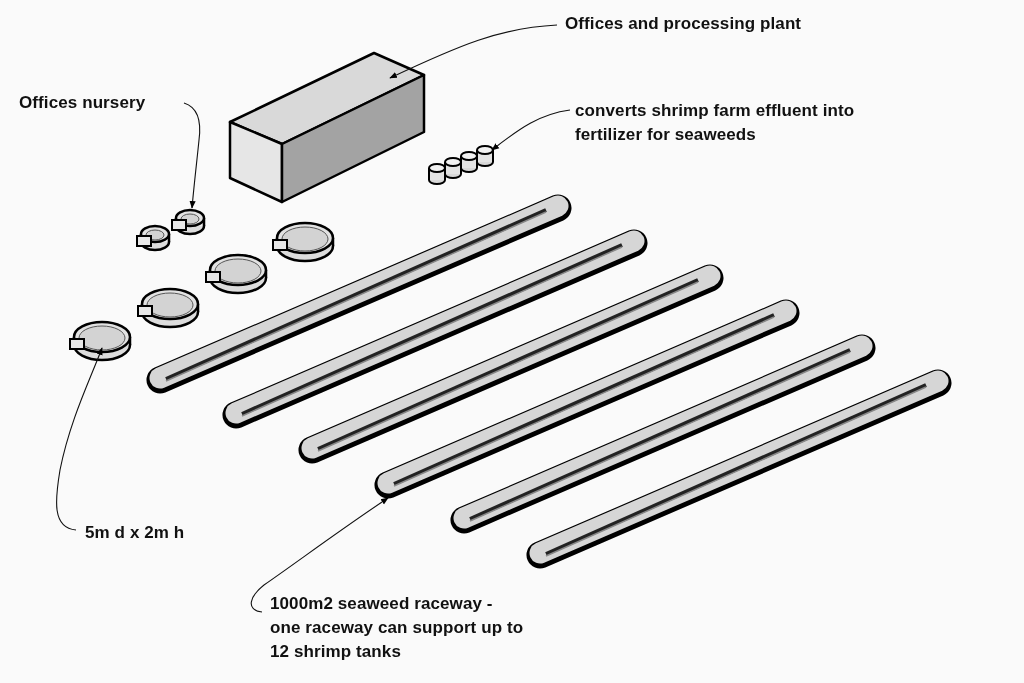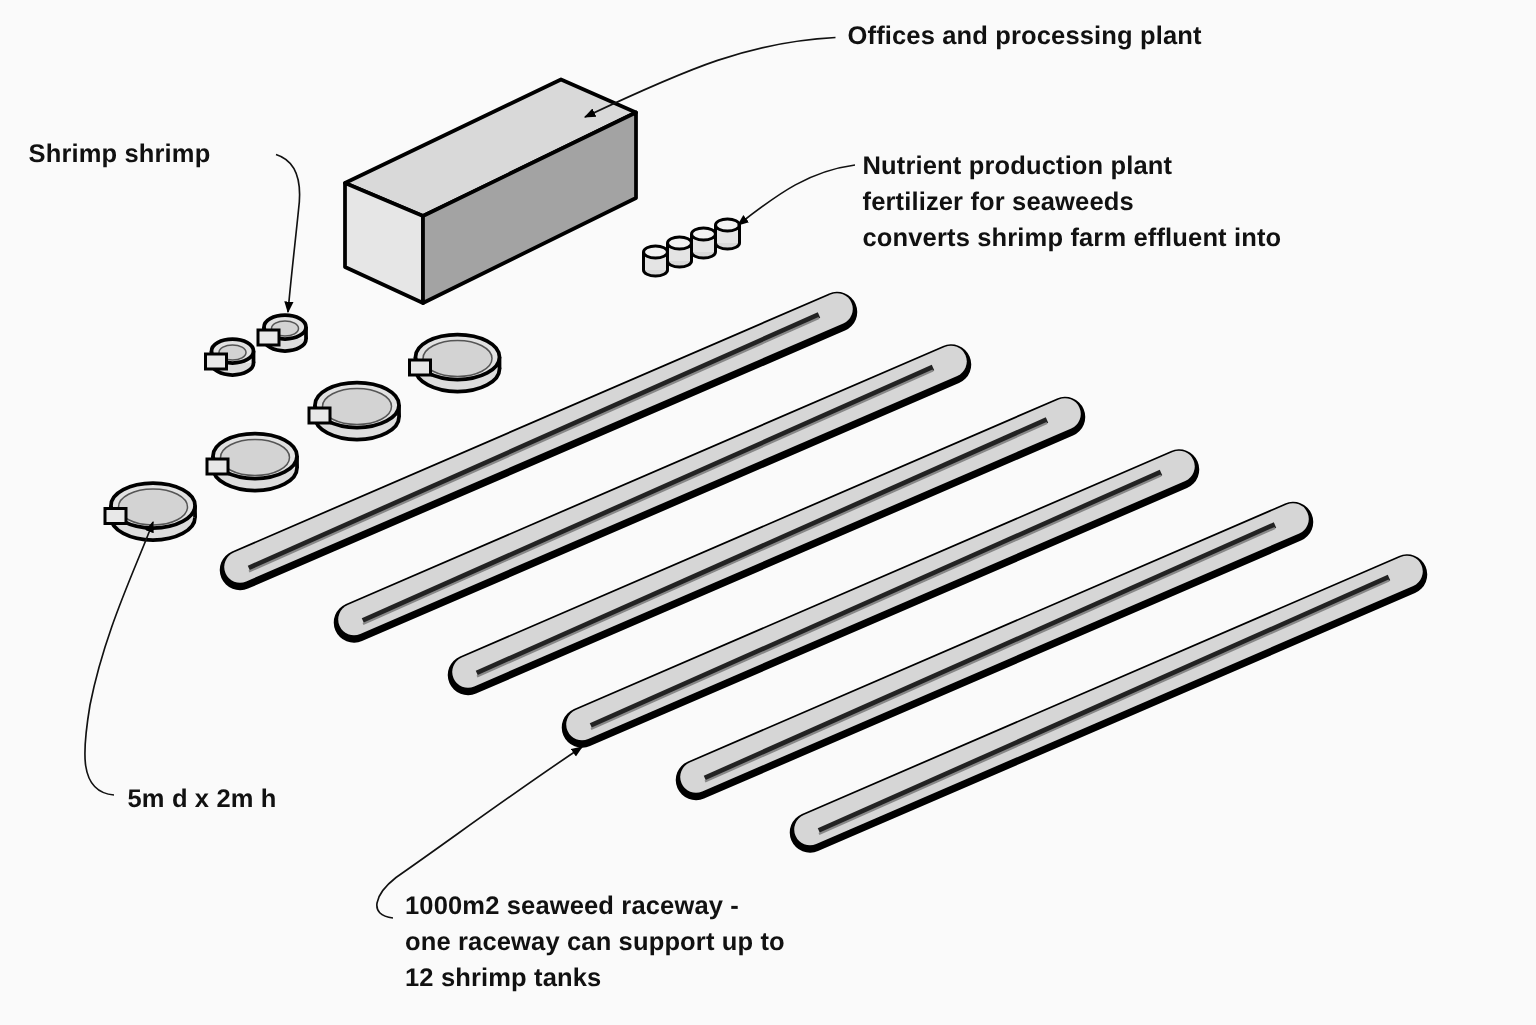--- a/index.html
+++ b/index.html
@@ -178,7 +178,7 @@
 </div>
 
 <div class="label" style="left:19px; top:91px;">
-  <div>Shrimp shrimp</div>
+  <div>Offices nursery</div>
 </div>
 
 <div class="label" style="left:85px; top:521px;">

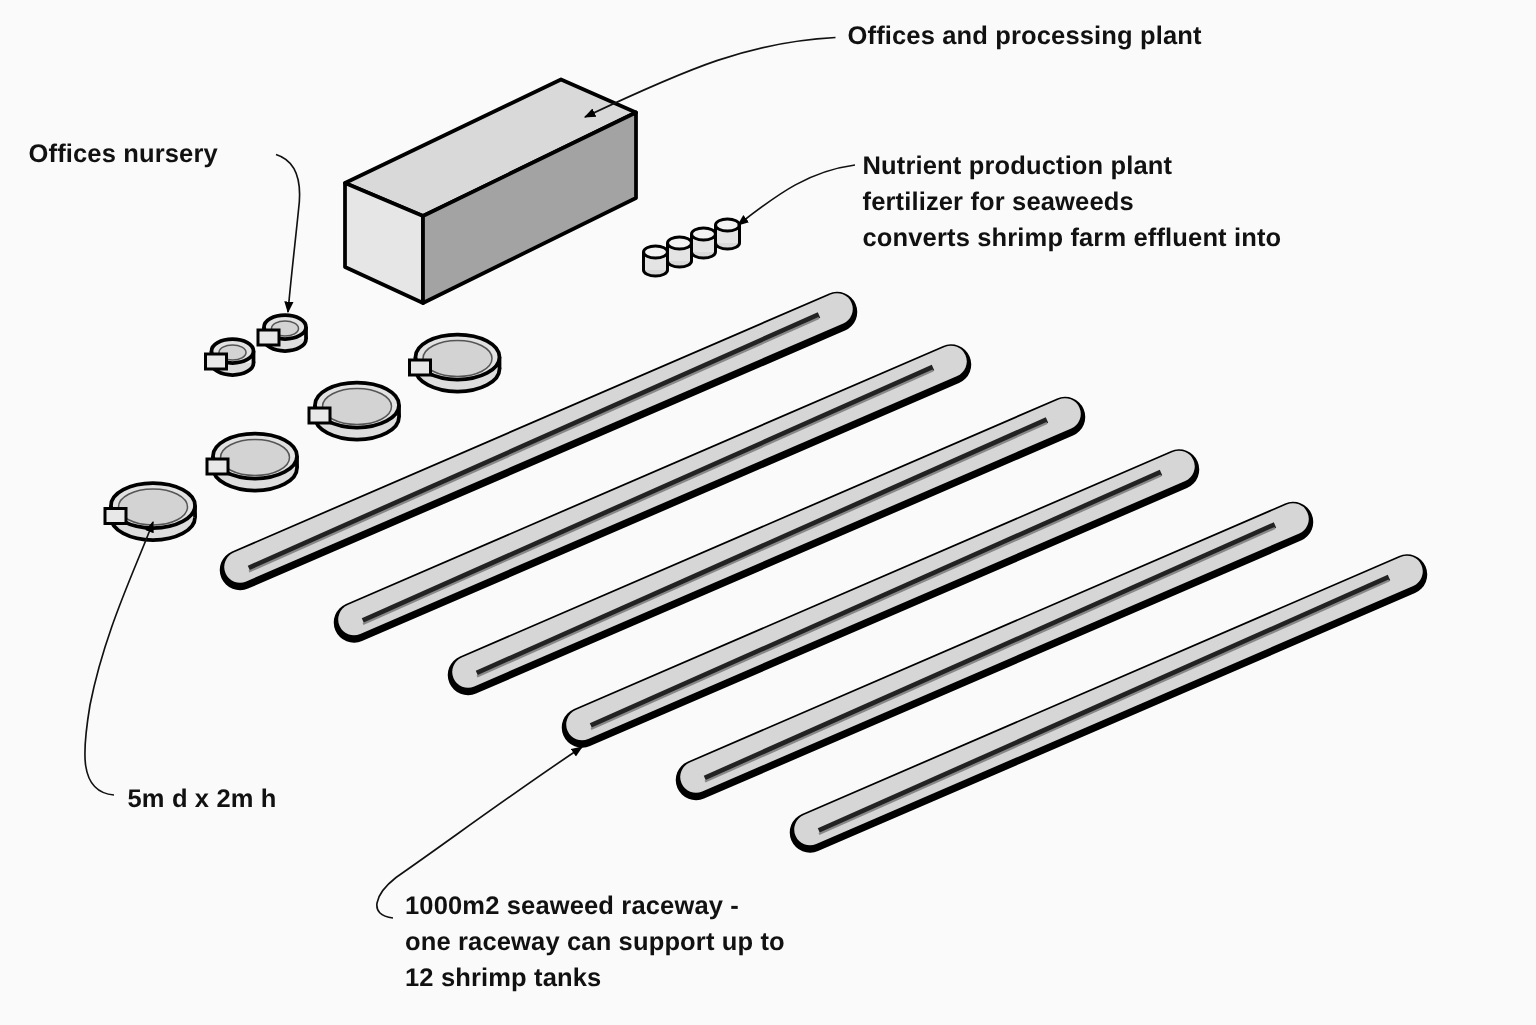--- a/index.html
+++ b/index.html
@@ -172,7 +172,6 @@
 </div>
 
 <div class="label" style="left:575px; top:99px;">
-  <div>Nutrient production plant</div>
   <div>fertilizer for seaweeds</div>
   <div>converts shrimp farm effluent into</div>
 </div>

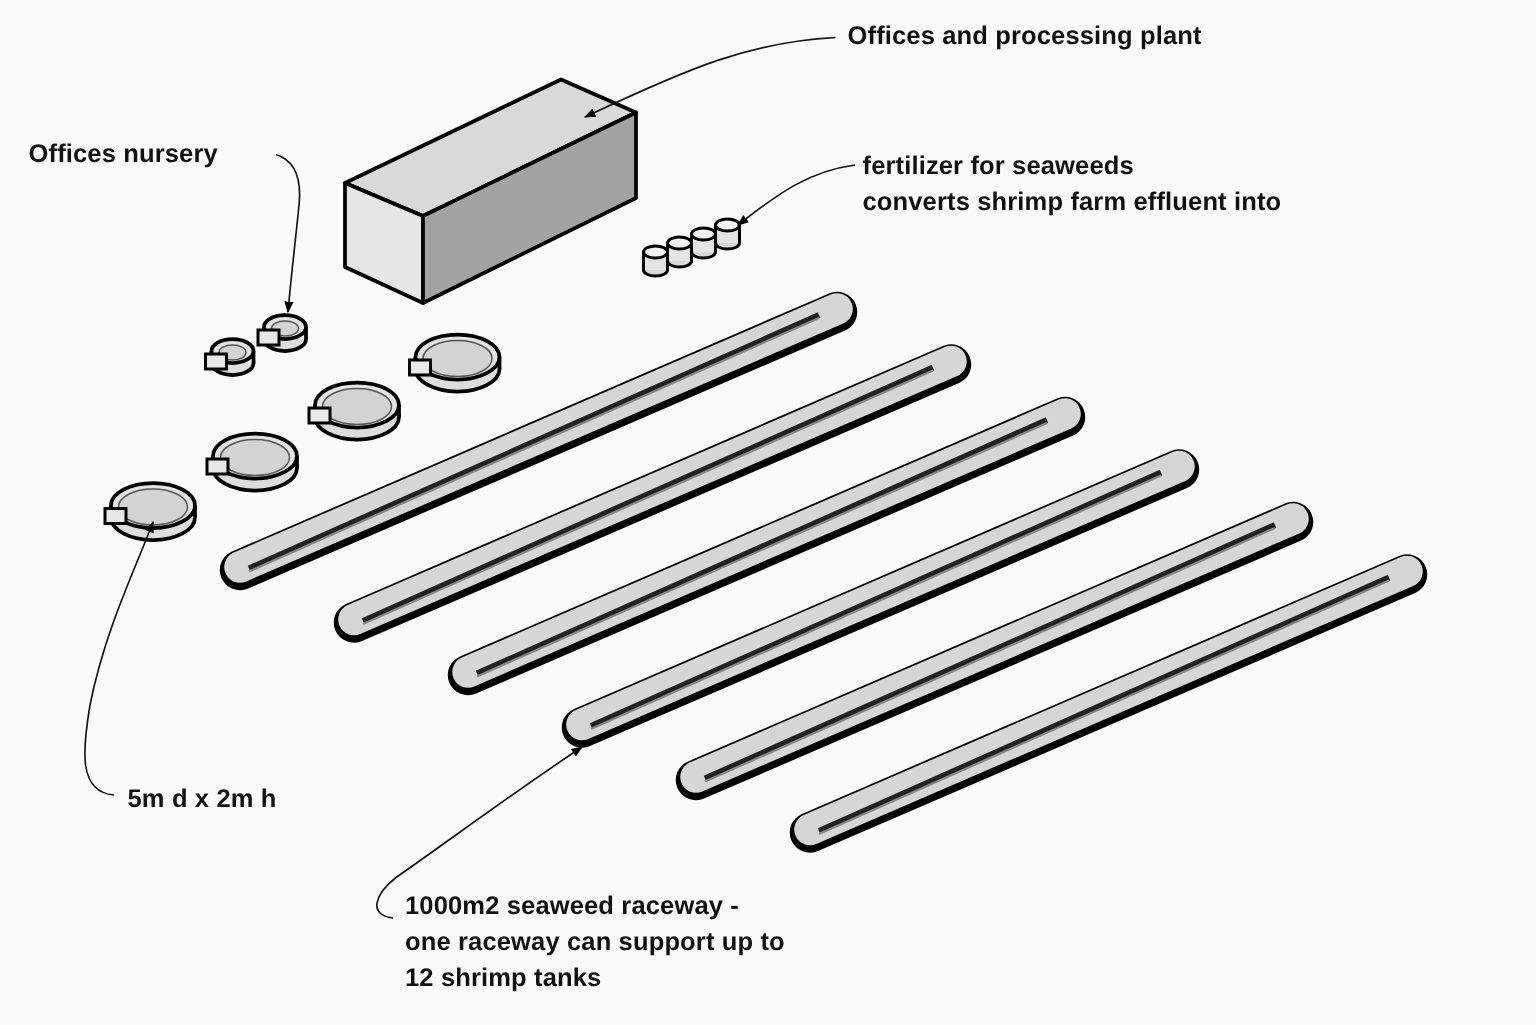--- a/index.html
+++ b/index.html
@@ -172,8 +172,8 @@
 </div>
 
 <div class="label" style="left:575px; top:99px;">
+  <div>converts shrimp farm effluent into</div>
   <div>fertilizer for seaweeds</div>
-  <div>converts shrimp farm effluent into</div>
 </div>
 
 <div class="label" style="left:19px; top:91px;">

